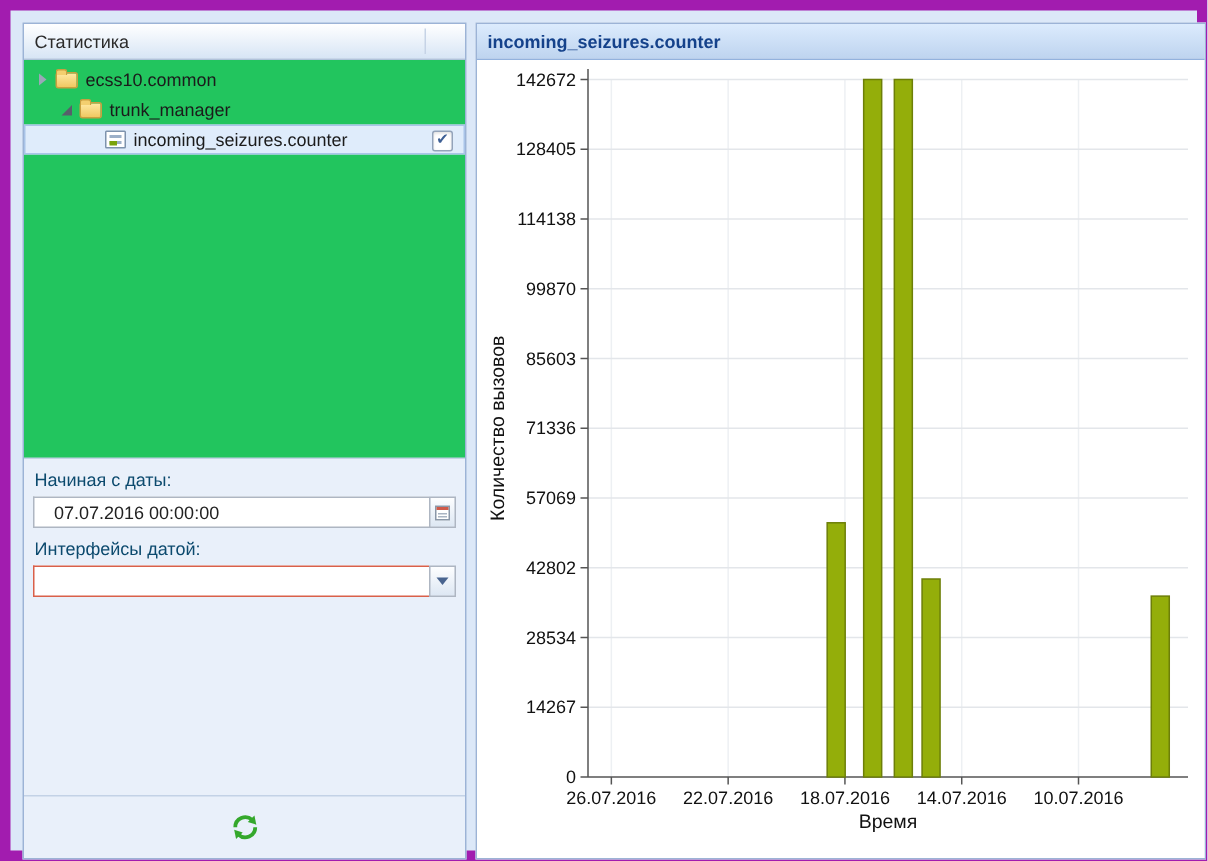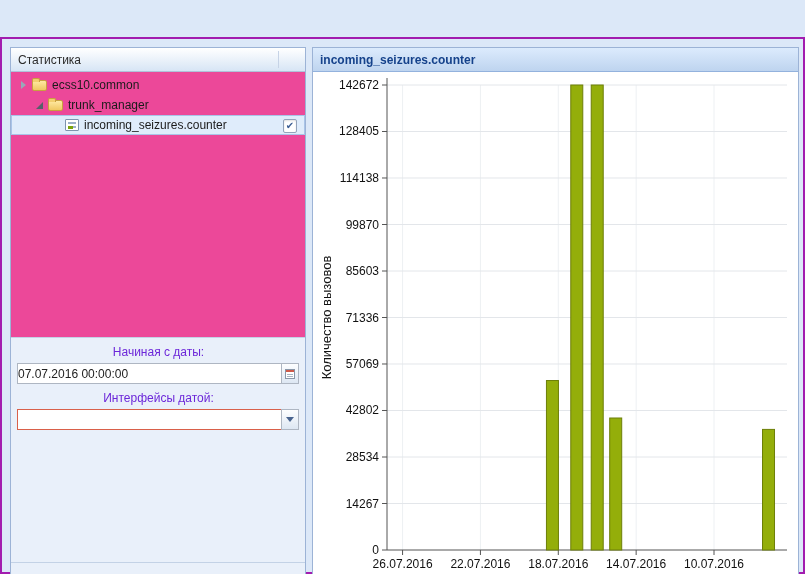--- a/index.html
+++ b/index.html
@@ -5,7 +5,7 @@
   * { margin:0; padding:0; box-sizing:border-box; }
   html,body { width:805px; height:574px; overflow:hidden; }
   body { font-family:"Liberation Sans", sans-serif; background:#dce8f8; position:relative; }
-  .window { position:absolute; inset:0; border:2px solid #a21caf; background:#dce8f8;margin-top:37px; }
+  .window { position:absolute; inset:0; border:7px solid #a21caf; background:#dce8f8; }
 
   
   .panel-left { position:absolute; left:8px; top:8px; width:296px; height:558px;

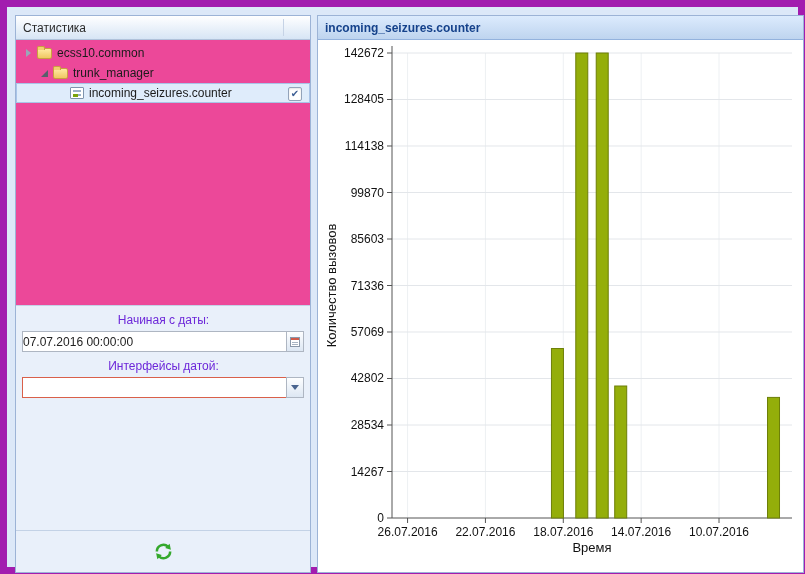--- a/index.html
+++ b/index.html
@@ -15,7 +15,7 @@
     font-size:12px; color:#2b2b2b; position:relative; }
   .header-col-divider { position:absolute; right:26px; top:3px; bottom:3px; width:1px; background:#c6d3e6; }
 
-  .tree { background:#ec4899; height:266px; flex:0 0 auto; border-bottom:1px solid #c4d2e6; padding-top:3px; }
+  .tree { background:#22c55e; height:266px; flex:0 0 auto; border-bottom:1px solid #c4d2e6; padding-top:3px; }
   .tree-row { height:20px; display:flex; align-items:center; font-size:12px; color:#1b1b1b;
     position:relative; cursor:pointer; }
   .tree-row.selected { background:#dfecfb; border:1px solid #a9c4e8; }

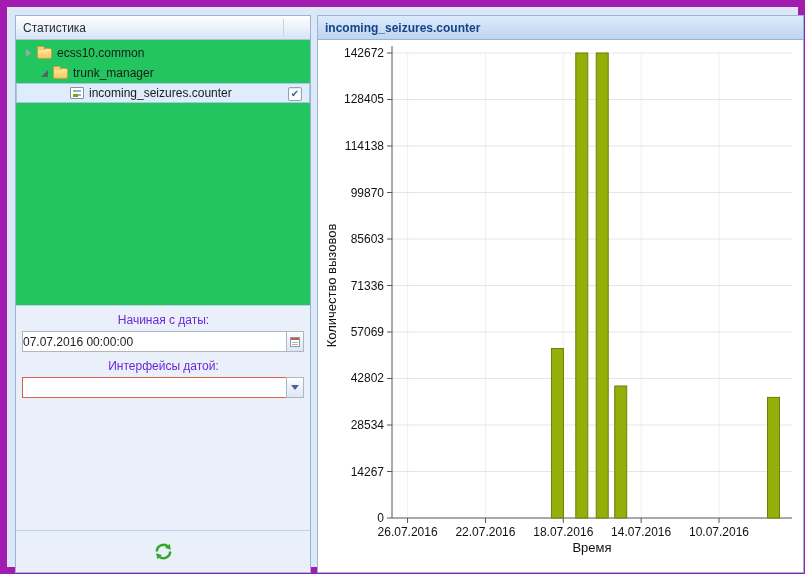--- a/index.html
+++ b/index.html
@@ -41,7 +41,7 @@
 
   
   .form-area { flex:1 1 auto; padding:4px 6px; background:#e9f0fa; display:flex; flex-direction:column; }
-  .form-label { font-size:12px; color:#6d28d9; margin:3px 0 4px 1px;text-align:center; }
+  .form-label { font-size:12px; color:#0c4a6e; margin:3px 0 4px 1px; }
   .field { display:flex; height:21px; margin-bottom:4px; }
   .field input { flex:1; min-width:0; border:1px solid #aeb6c2; border-right:none; padding:0 0;
     font-size:12px; font-family:inherit; color:#222; background:#fff; outline:none; }

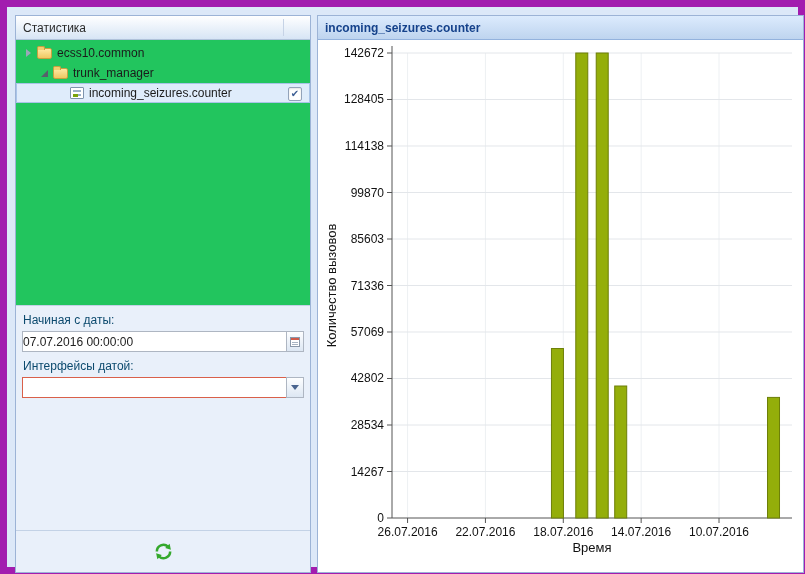--- a/index.html
+++ b/index.html
@@ -43,7 +43,7 @@
   .form-area { flex:1 1 auto; padding:4px 6px; background:#e9f0fa; display:flex; flex-direction:column; }
   .form-label { font-size:12px; color:#0c4a6e; margin:3px 0 4px 1px; }
   .field { display:flex; height:21px; margin-bottom:4px; }
-  .field input { flex:1; min-width:0; border:1px solid #aeb6c2; border-right:none; padding:0 0;
+  .field input { flex:1; min-width:0; border:1px solid #aeb6c2; border-right:none; padding:0 13px;
     font-size:12px; font-family:inherit; color:#222; background:#fff; outline:none; }
   .field.invalid input { border:1px solid #d9604a; border-right:none; }
   .trigger { width:18px; flex:0 0 auto; border:1px solid #aeb6c2; cursor:pointer;

